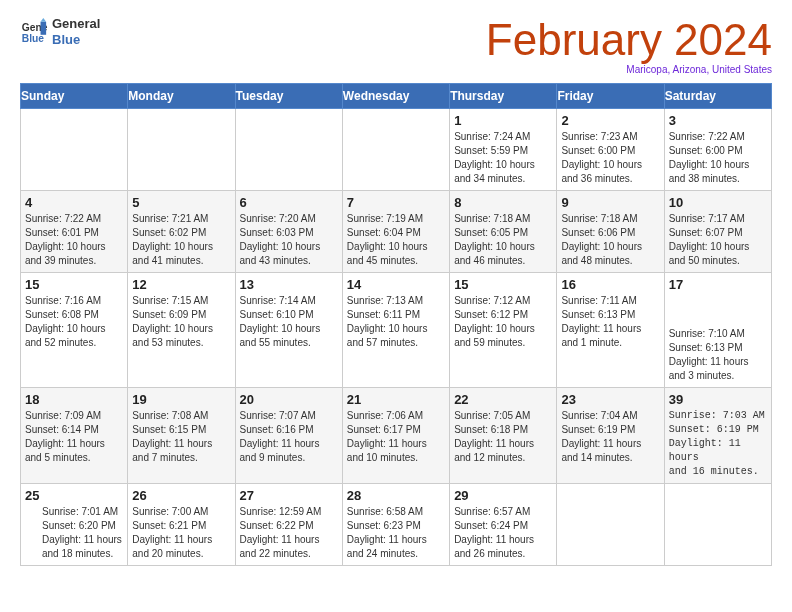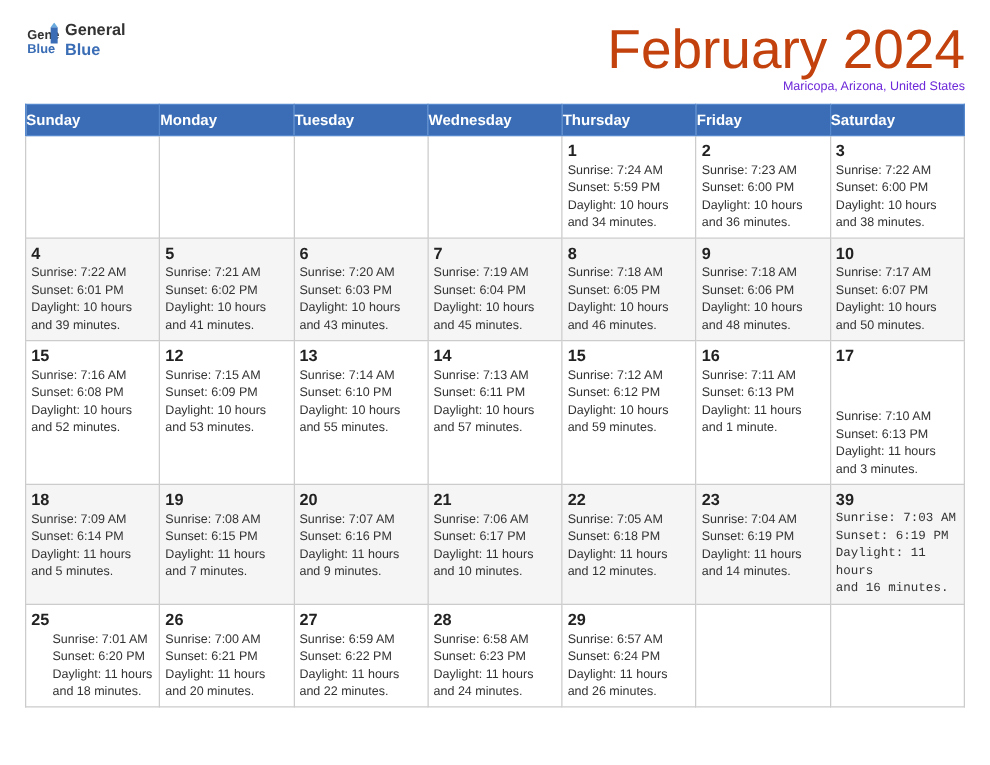--- a/index.html
+++ b/index.html
@@ -318,7 +318,7 @@
           </td>
           <td>
             <div class="day-num">27</div>
-            <div class="cell-text" style="white-space: pre-line;">Sunrise: 6:59 AM
+            <div class="cell-text" style="white-space: pre-line;">Sunrise: 12:59 AM
 Sunset: 6:22 PM
 Daylight: 11 hours
 and 22 minutes.</div>

